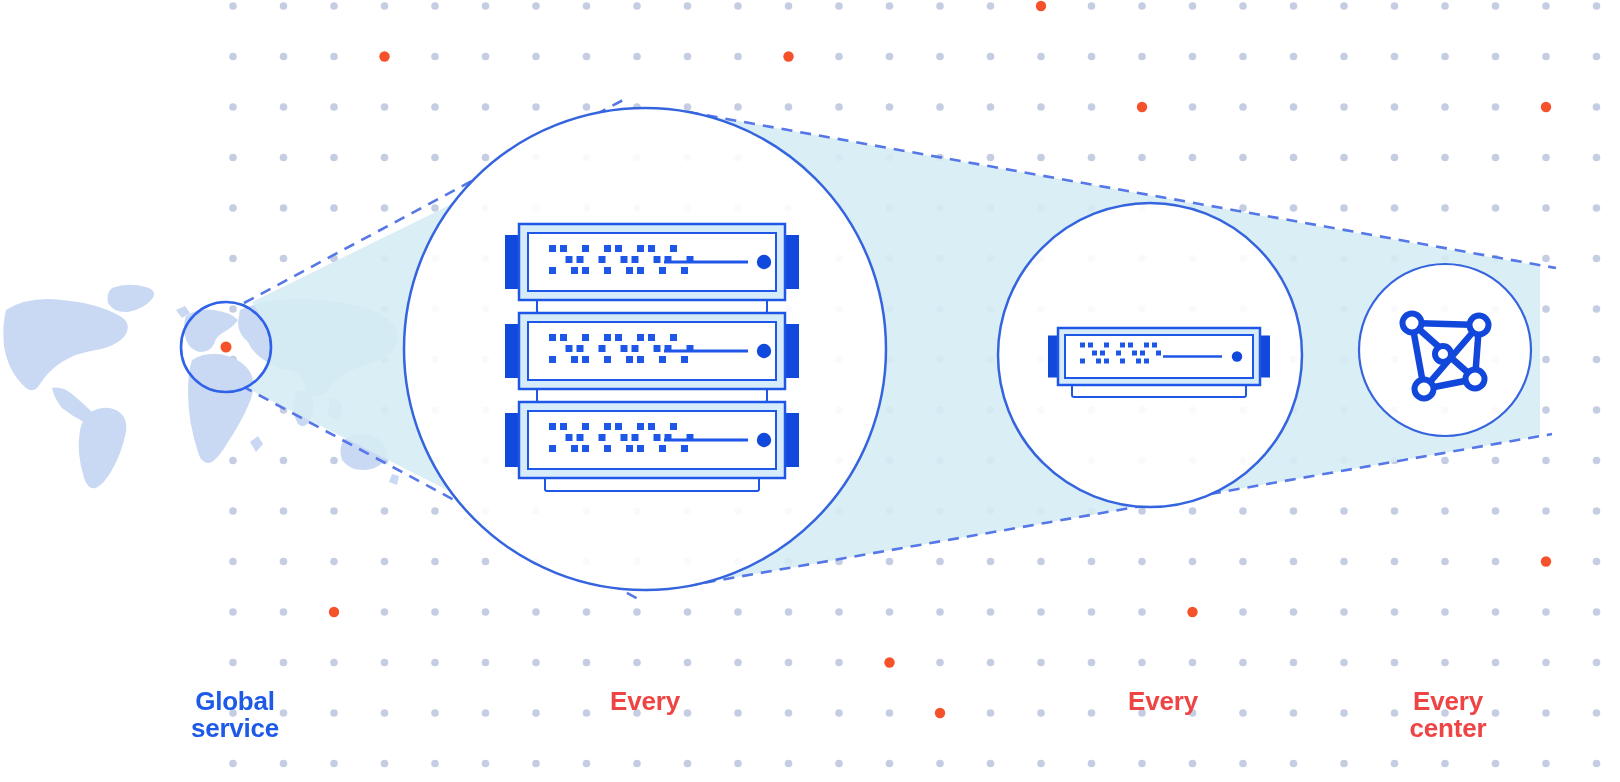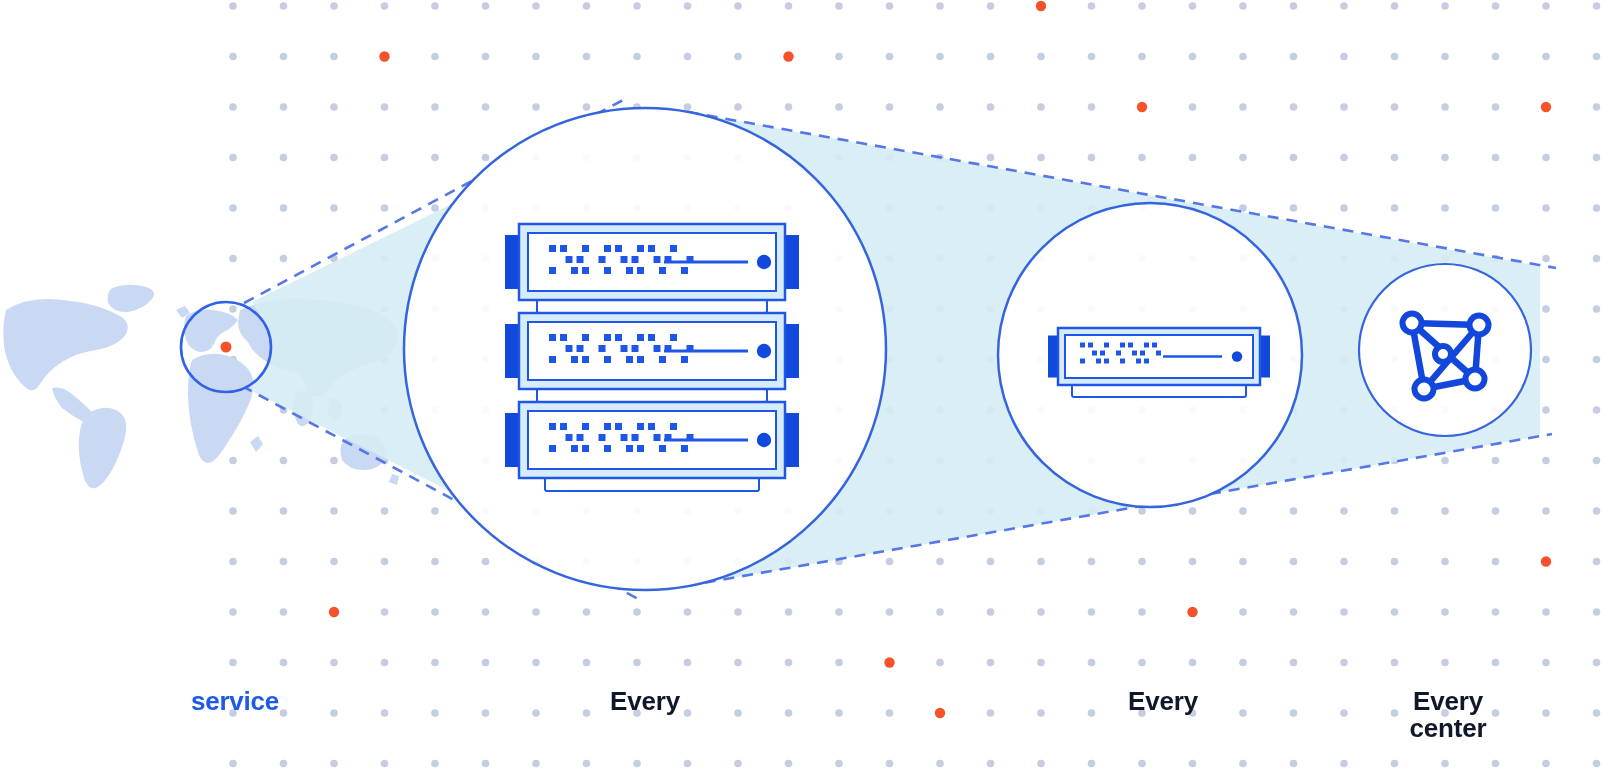--- a/index.html
+++ b/index.html
@@ -670,6 +670,7 @@
 </svg>
 
   <div class="lbl blue" style="left:125px;top:688px;">
+    <div>Global</div>
     <div>service</div>
   </div>
   <div class="lbl dark" style="left:535px;top:688px;">

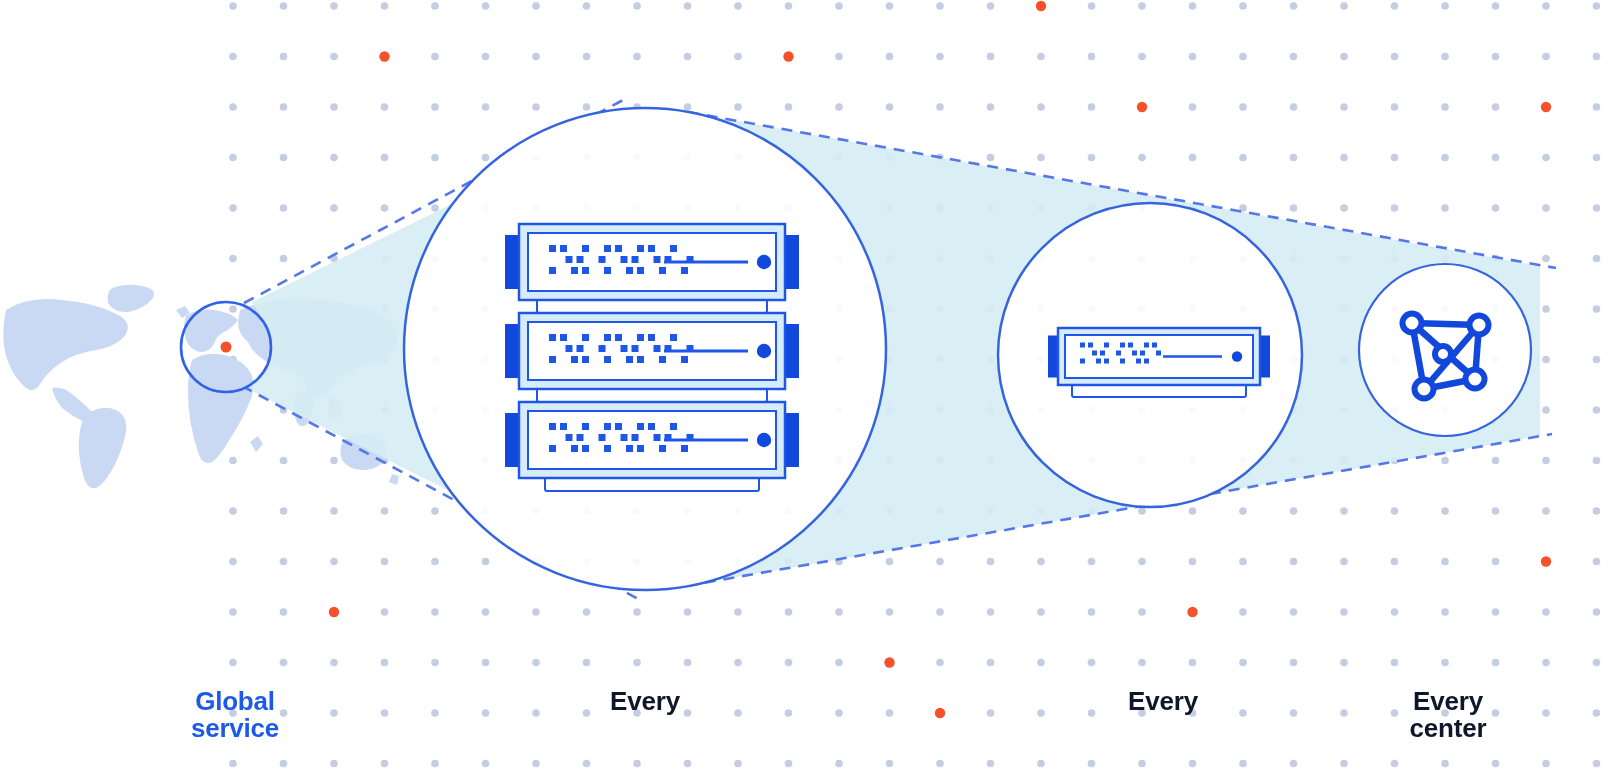--- a/index.html
+++ b/index.html
@@ -9,7 +9,7 @@
   .lbl{position:absolute;width:220px;text-align:center;font-weight:bold;
        font-size:26px;line-height:27px;letter-spacing:-0.2px;}
   .lbl.blue{color:#1e5ae8;}
-  .lbl.dark{color:#0f172a;}
+  .lbl.dark{color:#ef4444;}
 </style>
 </head>
 <body>

